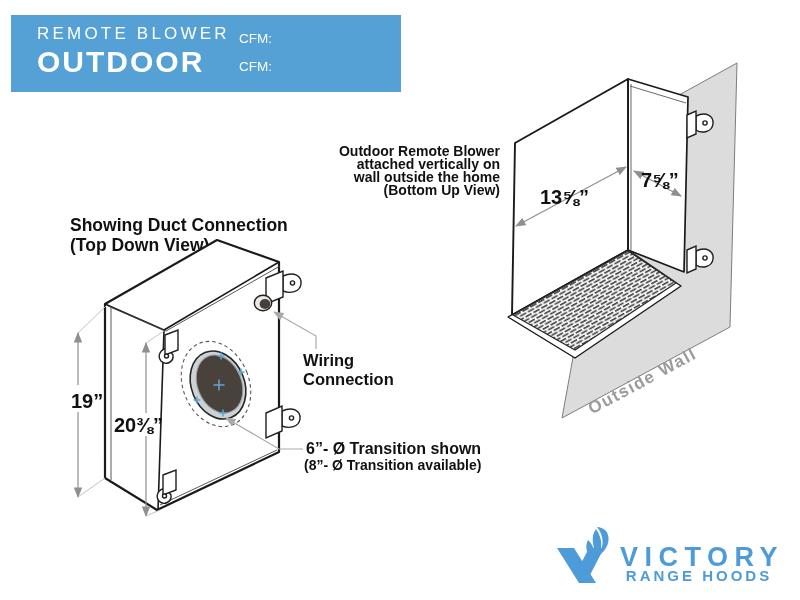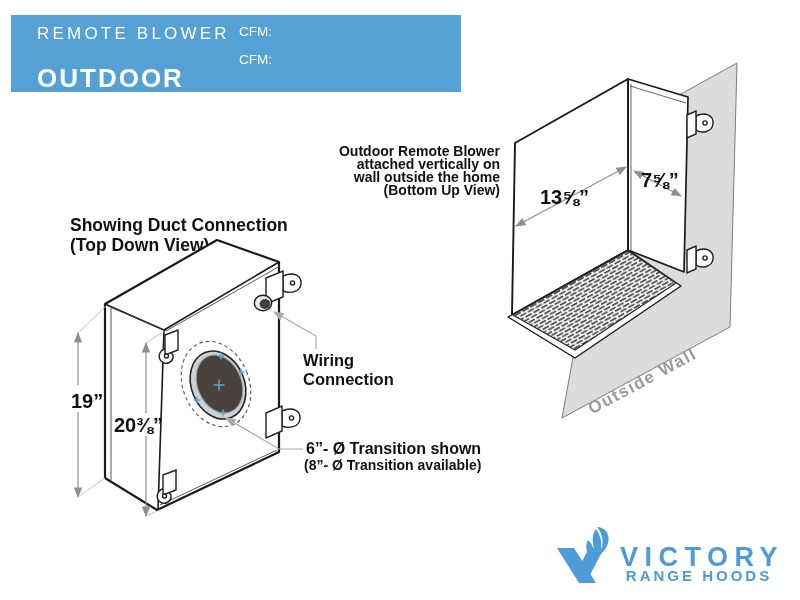--- a/index.html
+++ b/index.html
@@ -6,7 +6,7 @@
   .page{position:relative;width:800px;height:600px;background:#ffffff;overflow:hidden;
         font-family:"Liberation Sans",sans-serif;}
   
-  .banner{position:absolute;left:11px;top:15px;width:450px;height:77px;background:#55a0d5;color:#ffffff;}
+  .banner{position:absolute;left:11px;top:15px;width:390px;height:77px;background:#55a0d5;color:#ffffff;}
   .banner-left{position:absolute;left:26px;top:9px;}
   .product-line{font-size:17px;font-weight:400;letter-spacing:3.2px;line-height:20px;}
   .product-name{font-size:26px;font-weight:800;letter-spacing:2px;line-height:32px;margin-top:18px;}

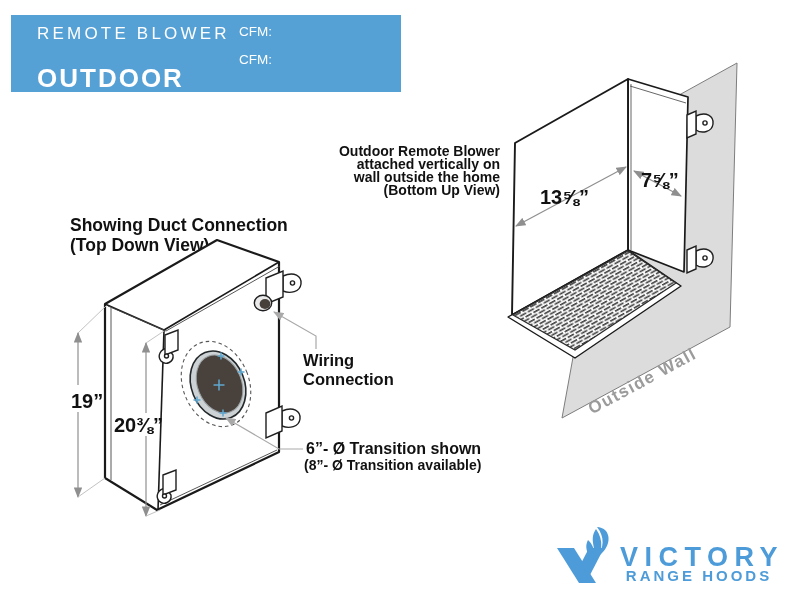--- a/index.html
+++ b/index.html
@@ -11,7 +11,7 @@
   .product-line{font-size:17px;font-weight:400;letter-spacing:3.2px;line-height:20px;}
   .product-name{font-size:26px;font-weight:800;letter-spacing:2px;line-height:32px;margin-top:18px;}
   .cfm-block{position:absolute;left:228px;top:9px;}
-  .cfm-row{display:flex;align-items:flex-start;height:28px;}
+  .cfm-row{display:flex;align-items:center;height:28px;}
   .cfm-label{font-size:13.5px;font-weight:400;margin-right:3px;}
   .cfm-value{font-size:21px;font-weight:700;letter-spacing:0.5px;}
   

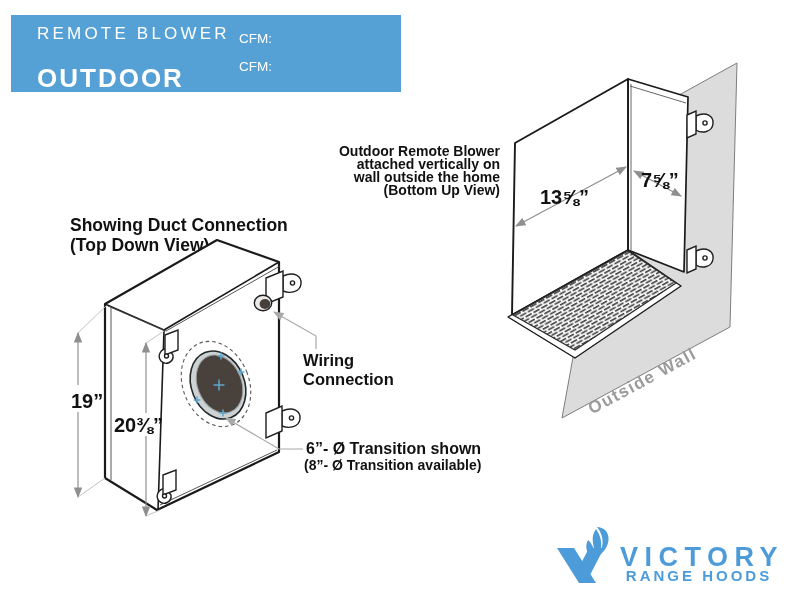--- a/index.html
+++ b/index.html
@@ -9,7 +9,7 @@
   .banner{position:absolute;left:11px;top:15px;width:390px;height:77px;background:#55a0d5;color:#ffffff;}
   .banner-left{position:absolute;left:26px;top:9px;}
   .product-line{font-size:17px;font-weight:400;letter-spacing:3.2px;line-height:20px;}
-  .product-name{font-size:26px;font-weight:800;letter-spacing:2px;line-height:32px;margin-top:18px;}
+  .product-name{font-size:30px;font-weight:800;letter-spacing:2px;line-height:32px;margin-top:2px;}
   .cfm-block{position:absolute;left:228px;top:9px;}
   .cfm-row{display:flex;align-items:center;height:28px;}
   .cfm-label{font-size:13.5px;font-weight:400;margin-right:3px;}

